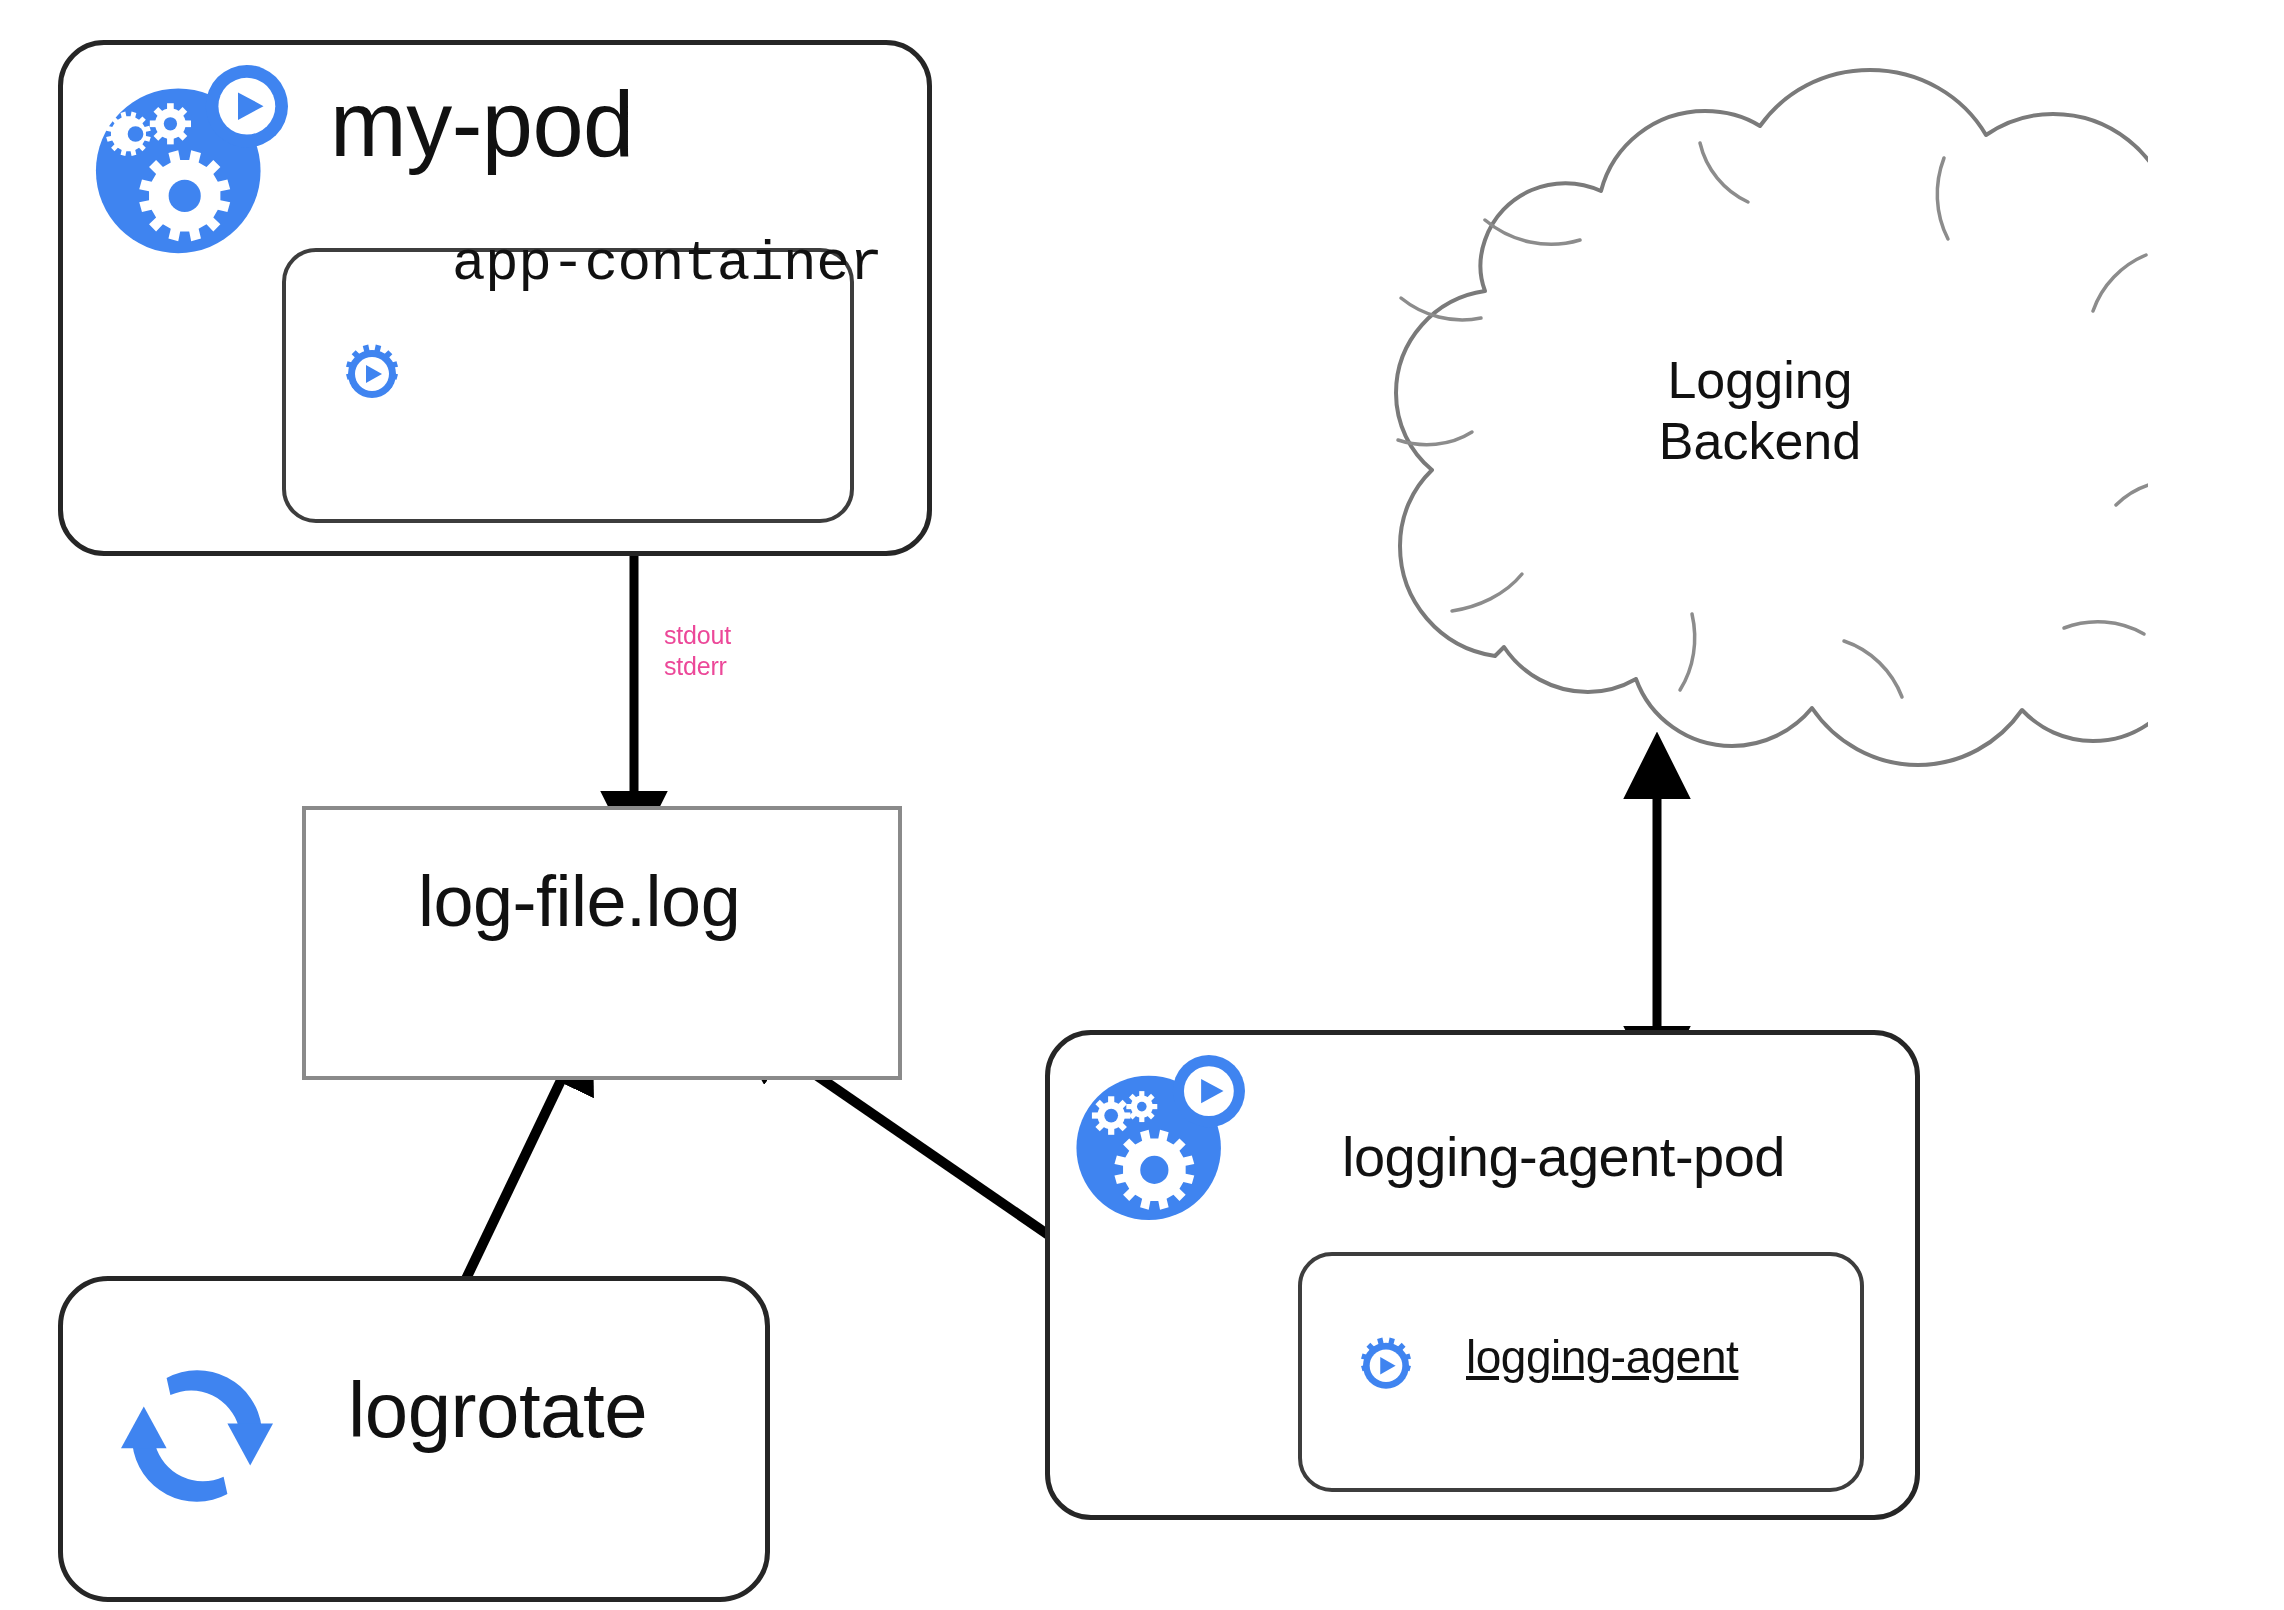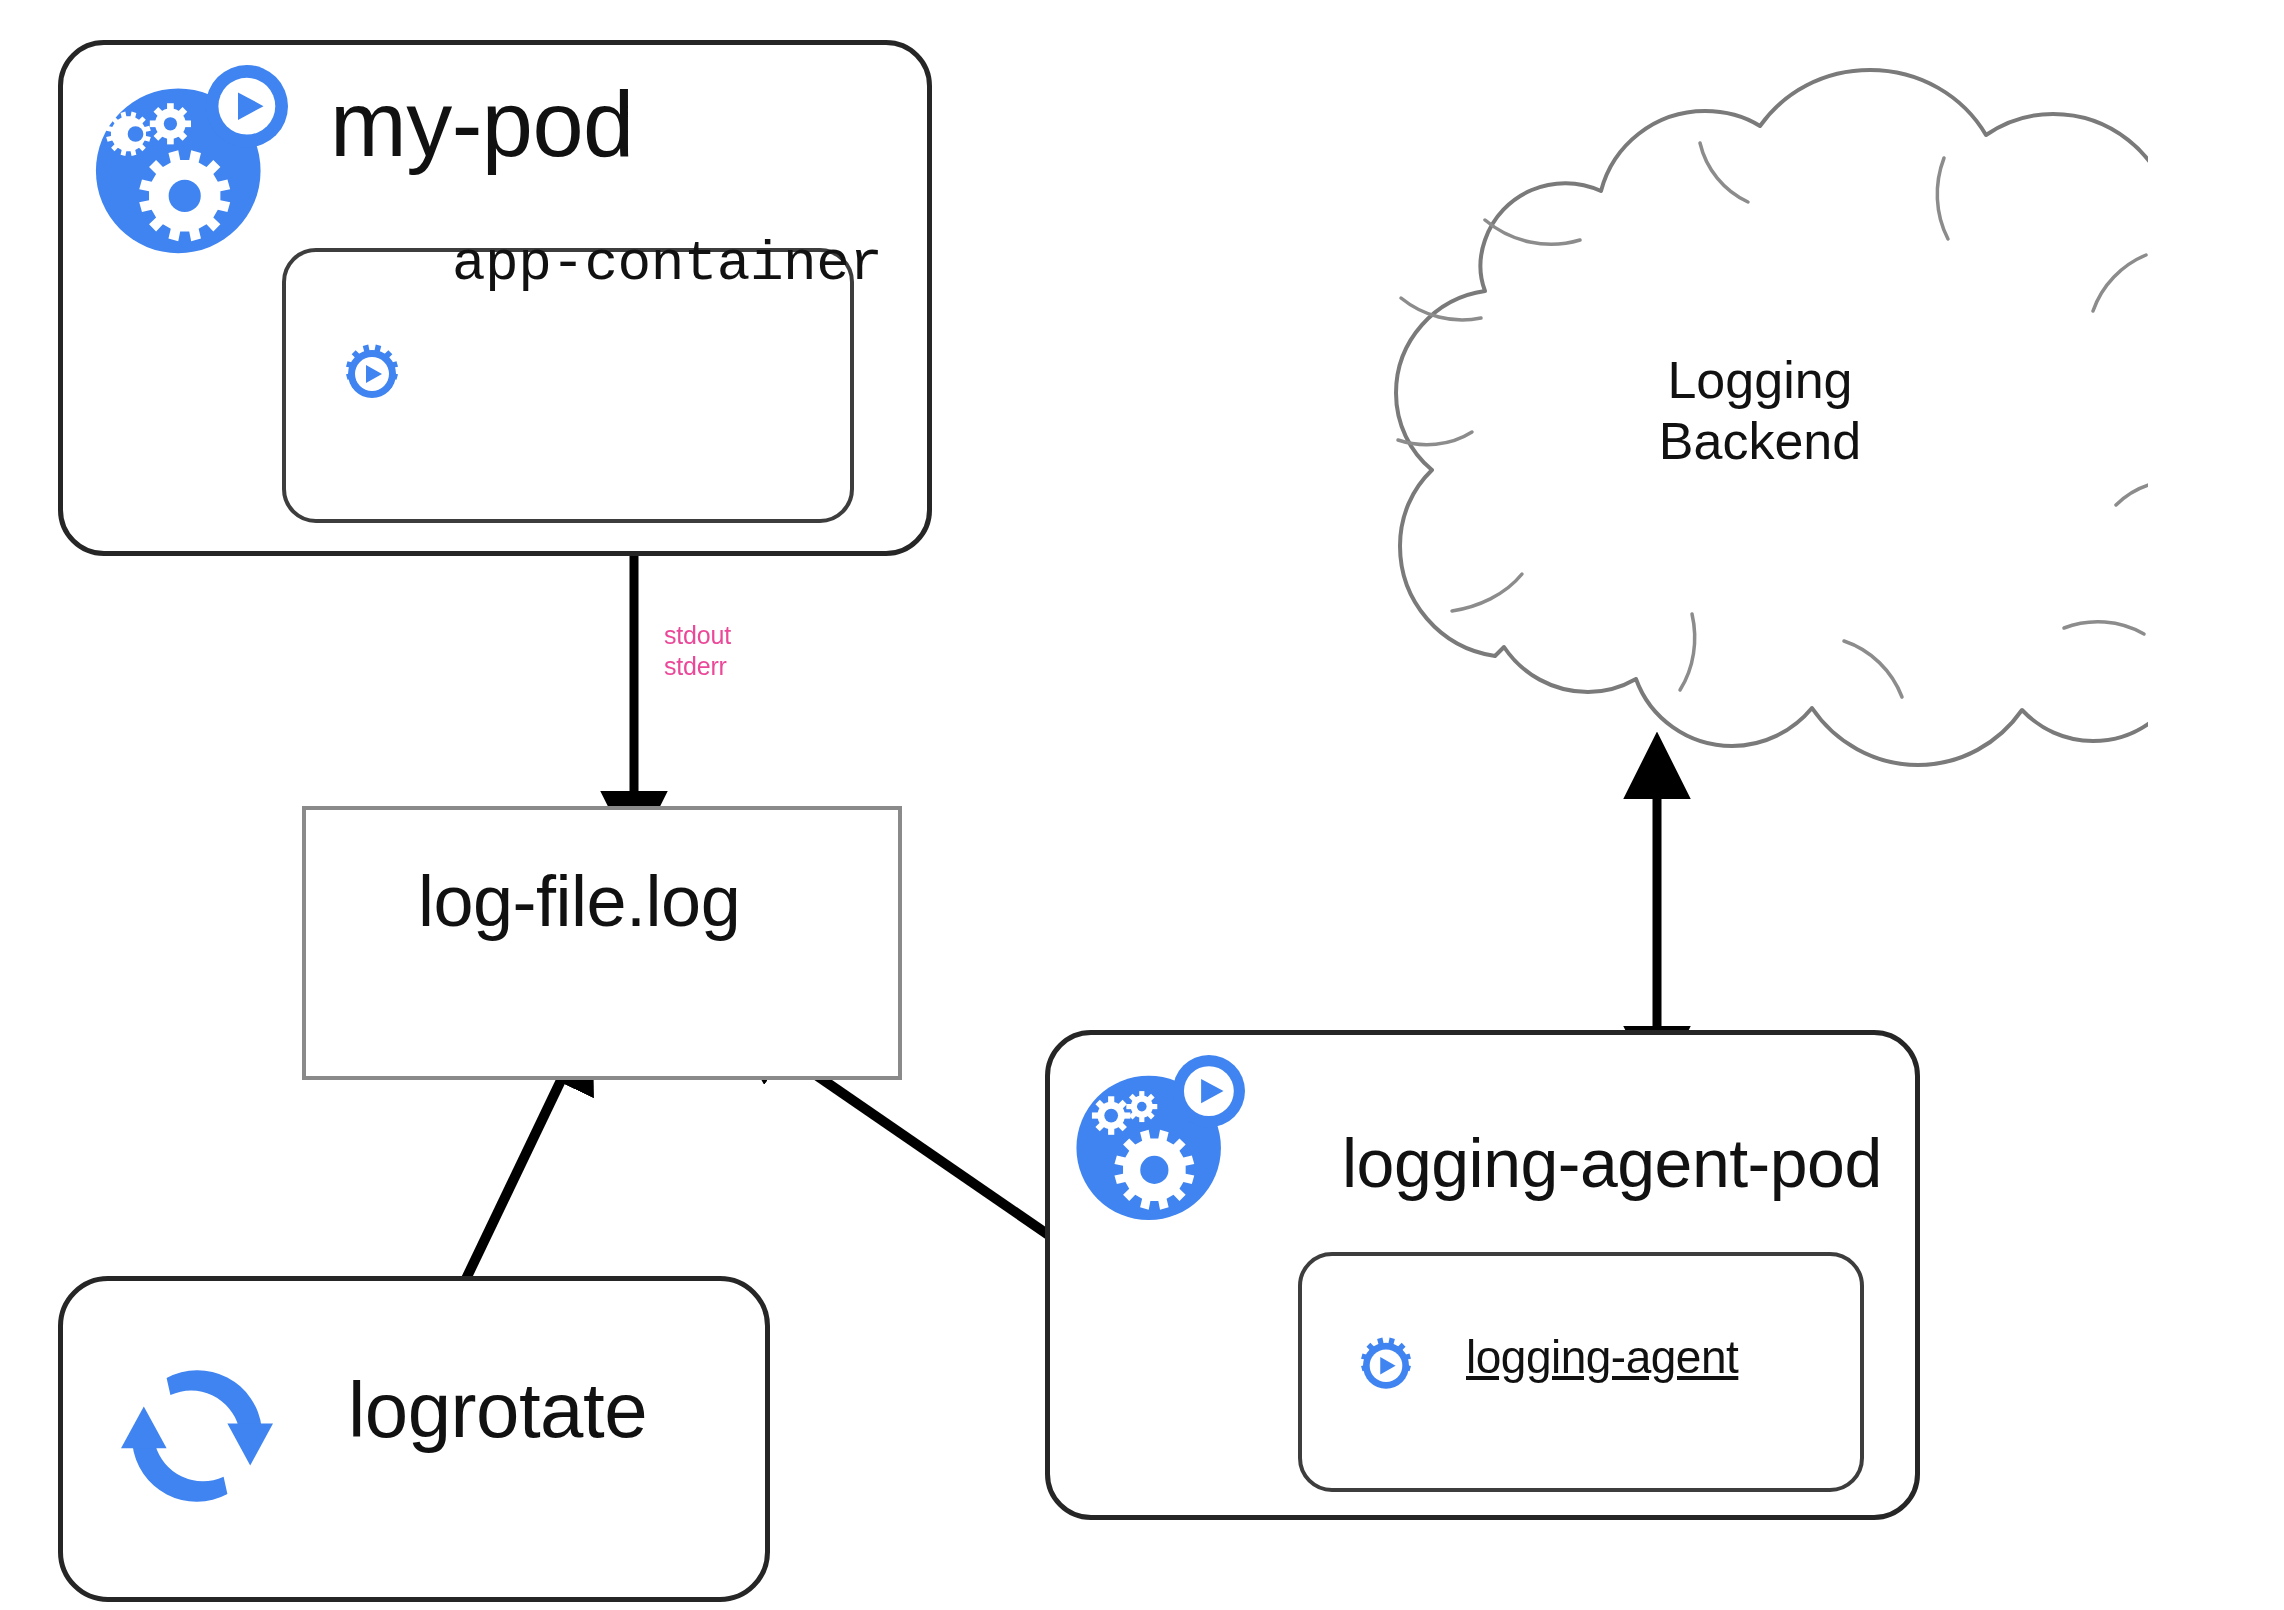--- a/index.html
+++ b/index.html
@@ -282,7 +282,7 @@
     </svg>
   </div>
 
-  <span class="node-title" style="left:1342px; top:1124px; font-size:68px;">logging-agent-pod</span>
+  <span class="node-title" style="left:1342px; top:1124px; font-size:56px;">logging-agent-pod</span>
 
   <div class="container-box" style="left:1298px; top:1252px; width:566px; height:240px;"></div>
 

